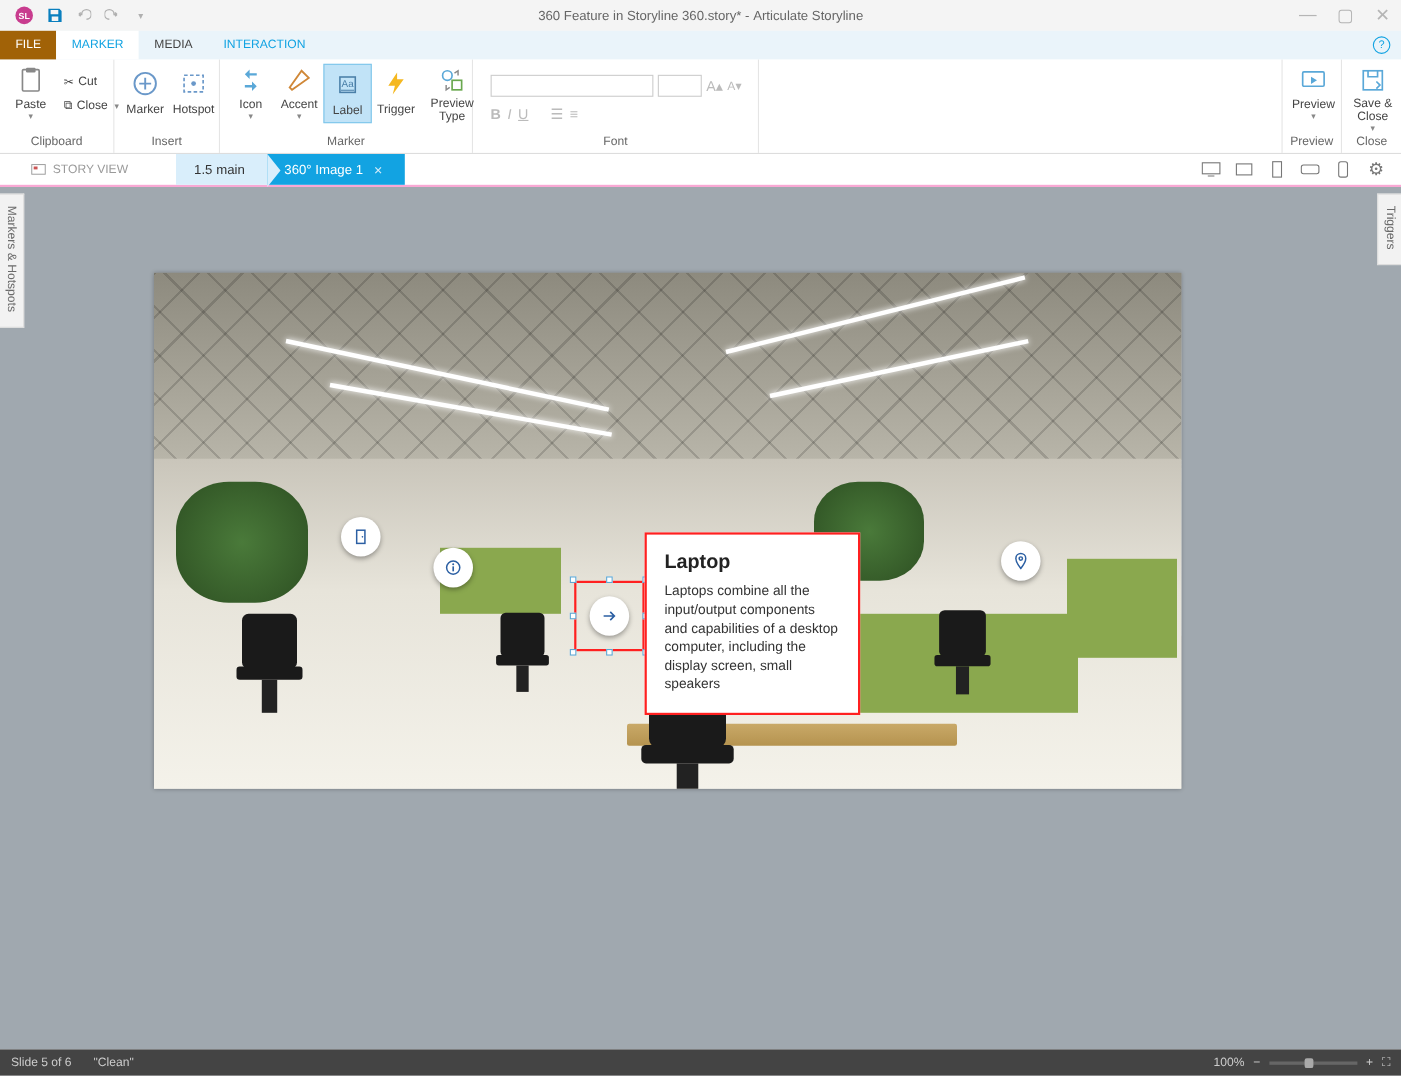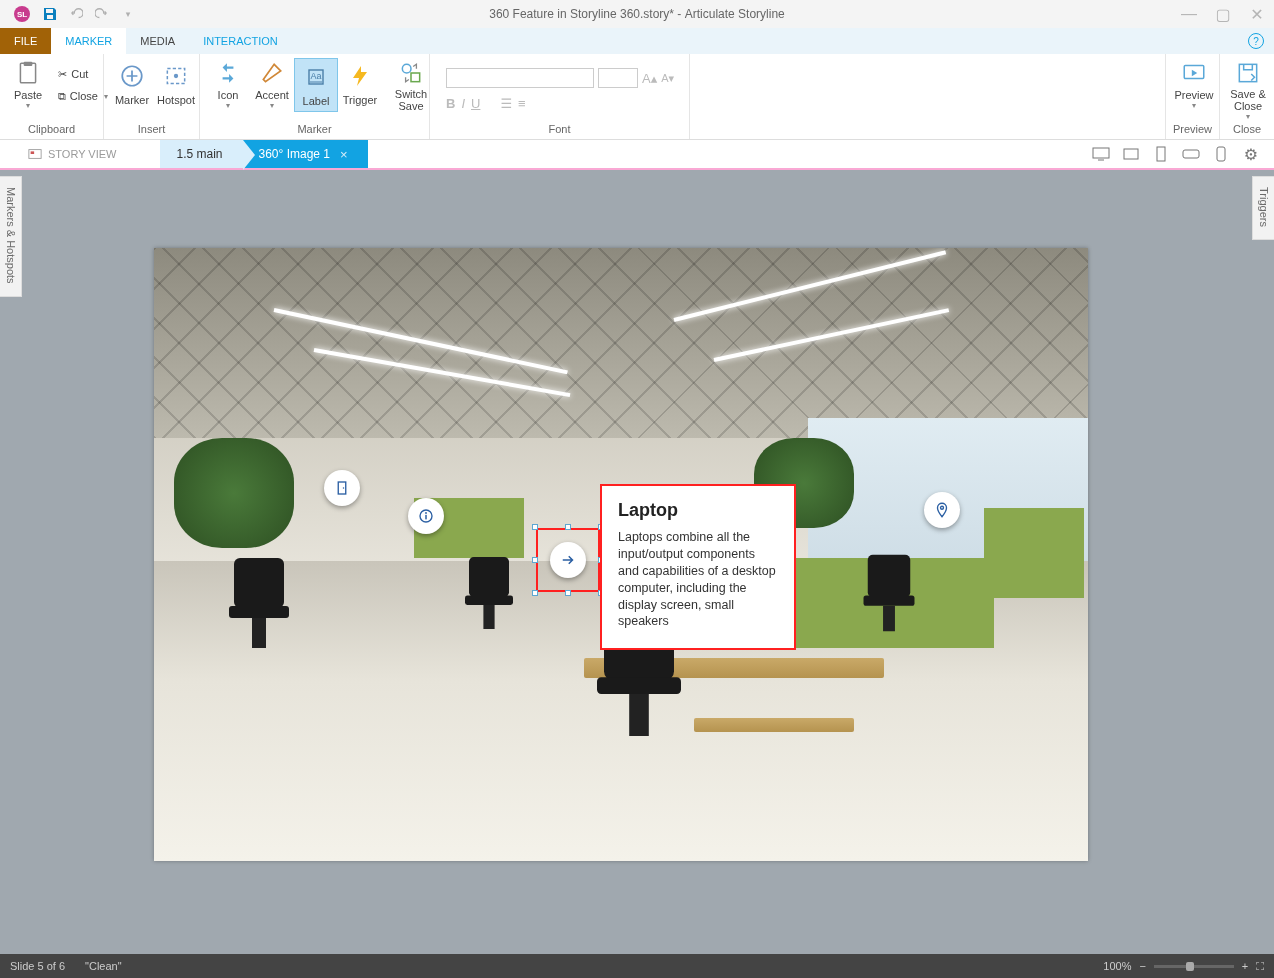--- a/index.html
+++ b/index.html
@@ -229,7 +229,7 @@
               <path d="M14 6l3-2v4M10 18l-3 2v-4" stroke="#888" stroke-width="1.2" fill="none"></path>
             </svg>
           </div>
-        <div class="btn-label">Switch Save</div>
+        <div class="btn-label">Preview Type</div>
       </div>
     </div>
     <div class="group-label">Marker</div>

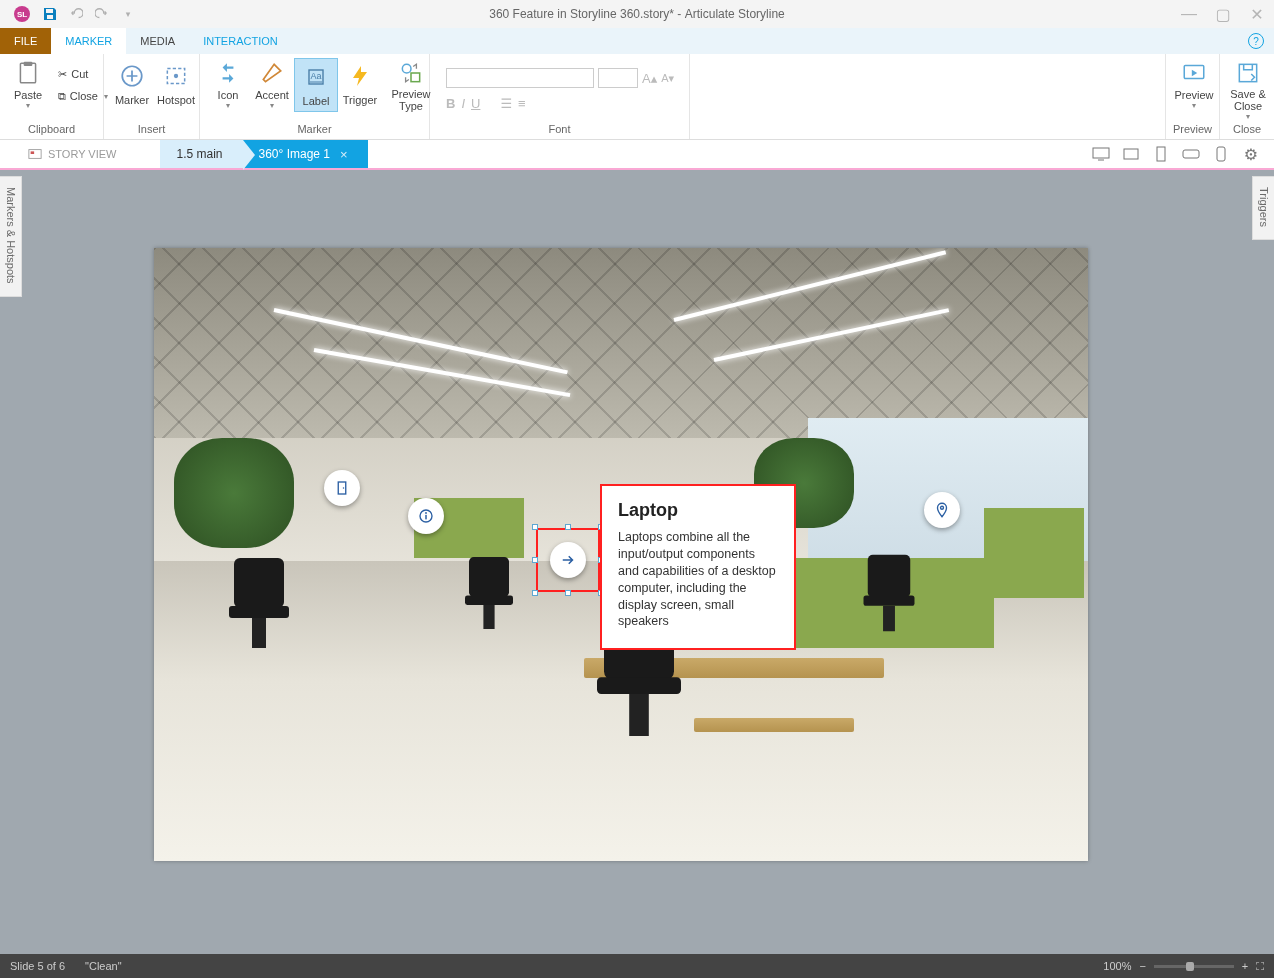--- a/index.html
+++ b/index.html
@@ -59,7 +59,7 @@
 .right-panel-tab { position:absolute; right:0; top:6px; width:22px; padding:10px 2px; text-align:center; font-size:11px; color:#6a6a6a; background:#f2f2f2; border:1px solid #ddd; border-right:none;}
 .right-panel-tab span { writing-mode: vertical-rl; }
 
-.stage { position:absolute; left:154px; top:78px; width:934px; height:613px; background: linear-gradient(180deg,#9a978b 0%, #c9c5b9 18%, #e9e6dd 55%, #f2efe7 100%); overflow:hidden; box-shadow: 0 0 4px rgba(0,0,0,.3);}
+.stage { position:absolute; left:140px; top:78px; width:934px; height:469px; background: linear-gradient(180deg,#9a978b 0%, #c9c5b9 18%, #e9e6dd 55%, #f2efe7 100%); overflow:hidden; box-shadow: 0 0 4px rgba(0,0,0,.3);}
 
 .ceiling { position:absolute; top:0; left:0; right:0; height:190px; background: repeating-linear-gradient(135deg, rgba(0,0,0,.15) 0 2px, transparent 2px 28px), repeating-linear-gradient(45deg, rgba(0,0,0,.15) 0 2px, transparent 2px 28px), linear-gradient(180deg,#8d8a7e,#bdbaae);}
 .light-strip { position:absolute; height:4px; background:#fff; box-shadow:0 0 6px #fff; transform-origin:left;}

